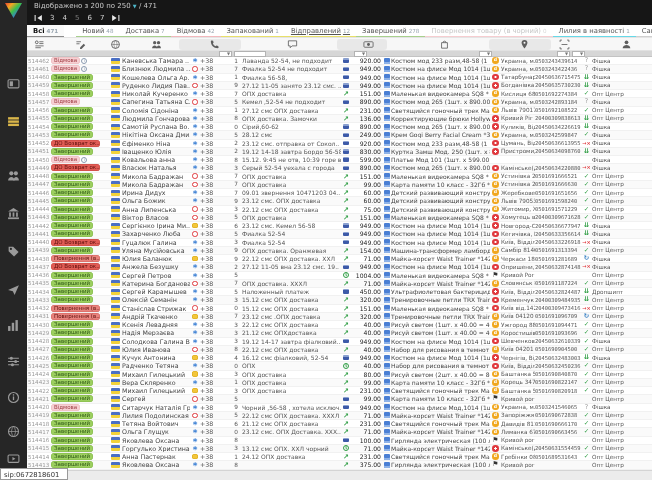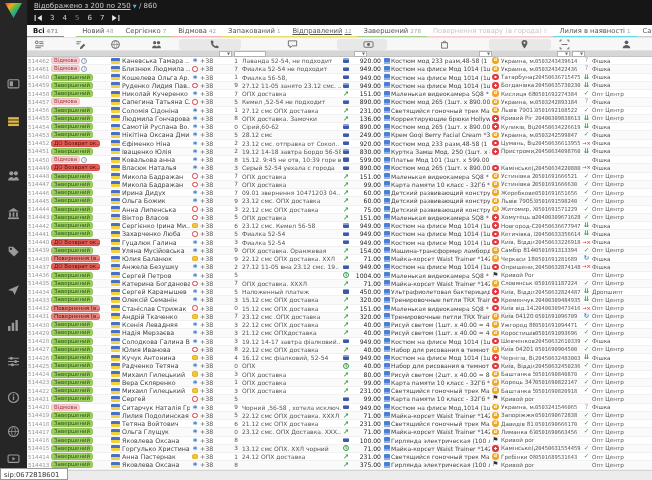--- a/index.html
+++ b/index.html
@@ -18,7 +18,7 @@
   
   .topbar{position:absolute;left:27px;top:0;width:625px;height:25px;background:#161616}
   .tb-info{position:absolute;left:7px;top:2px;font-size:7px;color:#c9c9c9;white-space:nowrap}
-  .tb-info .rng{text-decoration:underline}
+  .tb-info .rng{}
   .tb-caret{color:#4db6c9;font-size:5px}
   .pager{position:absolute;left:7px;top:13px;height:10px;display:flex;align-items:center;gap:7px;font-size:7px;color:#ddd}
   .pgbtn{width:9px;height:8px;color:#e8e8e8}

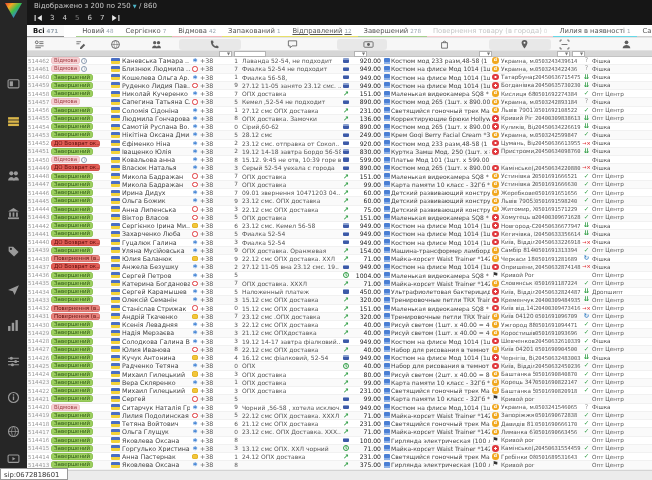--- a/index.html
+++ b/index.html
@@ -190,7 +190,7 @@
     <div class="tb-info">
       <span class="rng">Відображено з 200 по 250</span>
       <span class="tb-caret">▼</span>
-      <span>/ 860</span>
+      <span>/ 471</span>
     </div>
     <div class="pager">
       <span class="pgbtn">

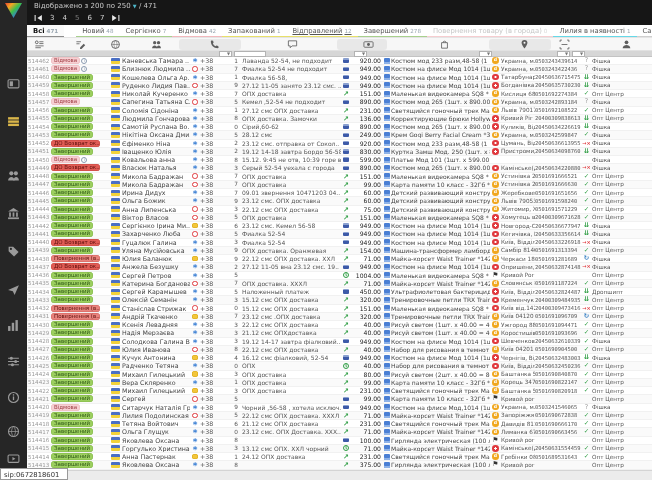--- a/index.html
+++ b/index.html
@@ -225,7 +225,7 @@
         <span class="cnt">48</span>
       </div>
       <div class="tab" style="border-bottom-color: rgb(168, 208, 141);">
-        <span class="tlabel">Сергієнко</span>
+        <span class="tlabel">Доставка</span>
         <span class="cnt">7</span>
       </div>
       <div class="tab" style="border-bottom-color: rgb(242, 184, 188);">

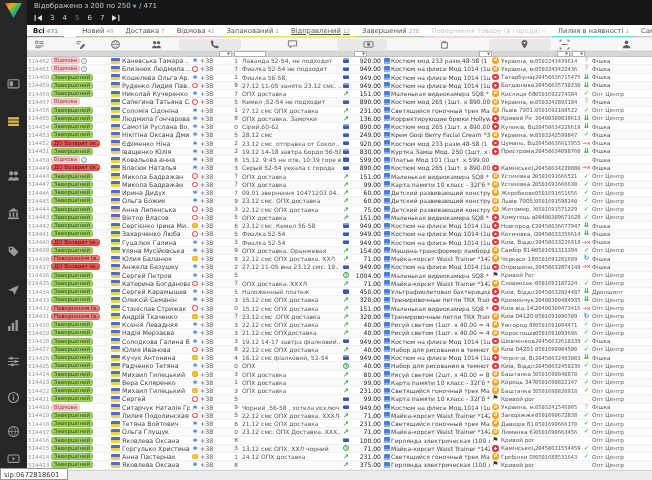--- a/index.html
+++ b/index.html
@@ -245,7 +245,7 @@
         <span class="cnt">278</span>
       </div>
       <div class="tab dim" style="border-bottom-color: rgb(246, 205, 208);">
-        <span class="tlabel">Повернення товару (в города)</span>
+        <span class="tlabel">Повернення товару (в чорний)</span>
         <span class="cnt">0</span>
       </div>
       <div class="tab" style="border-bottom-color: rgb(102, 217, 232);">

